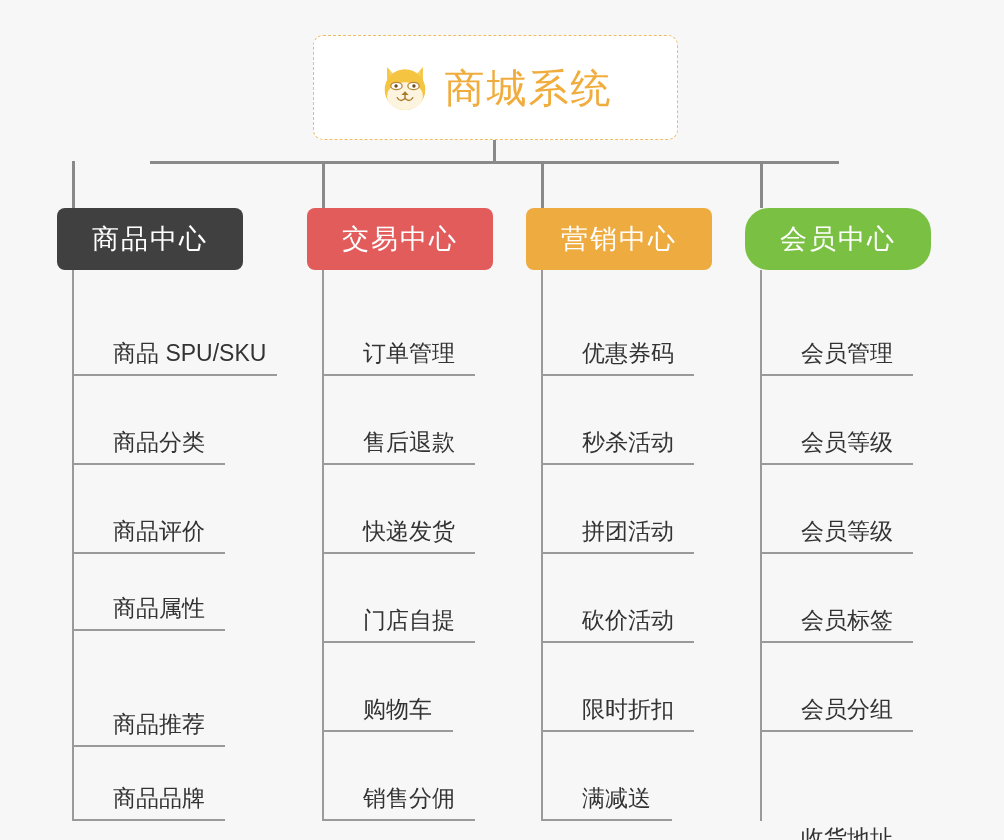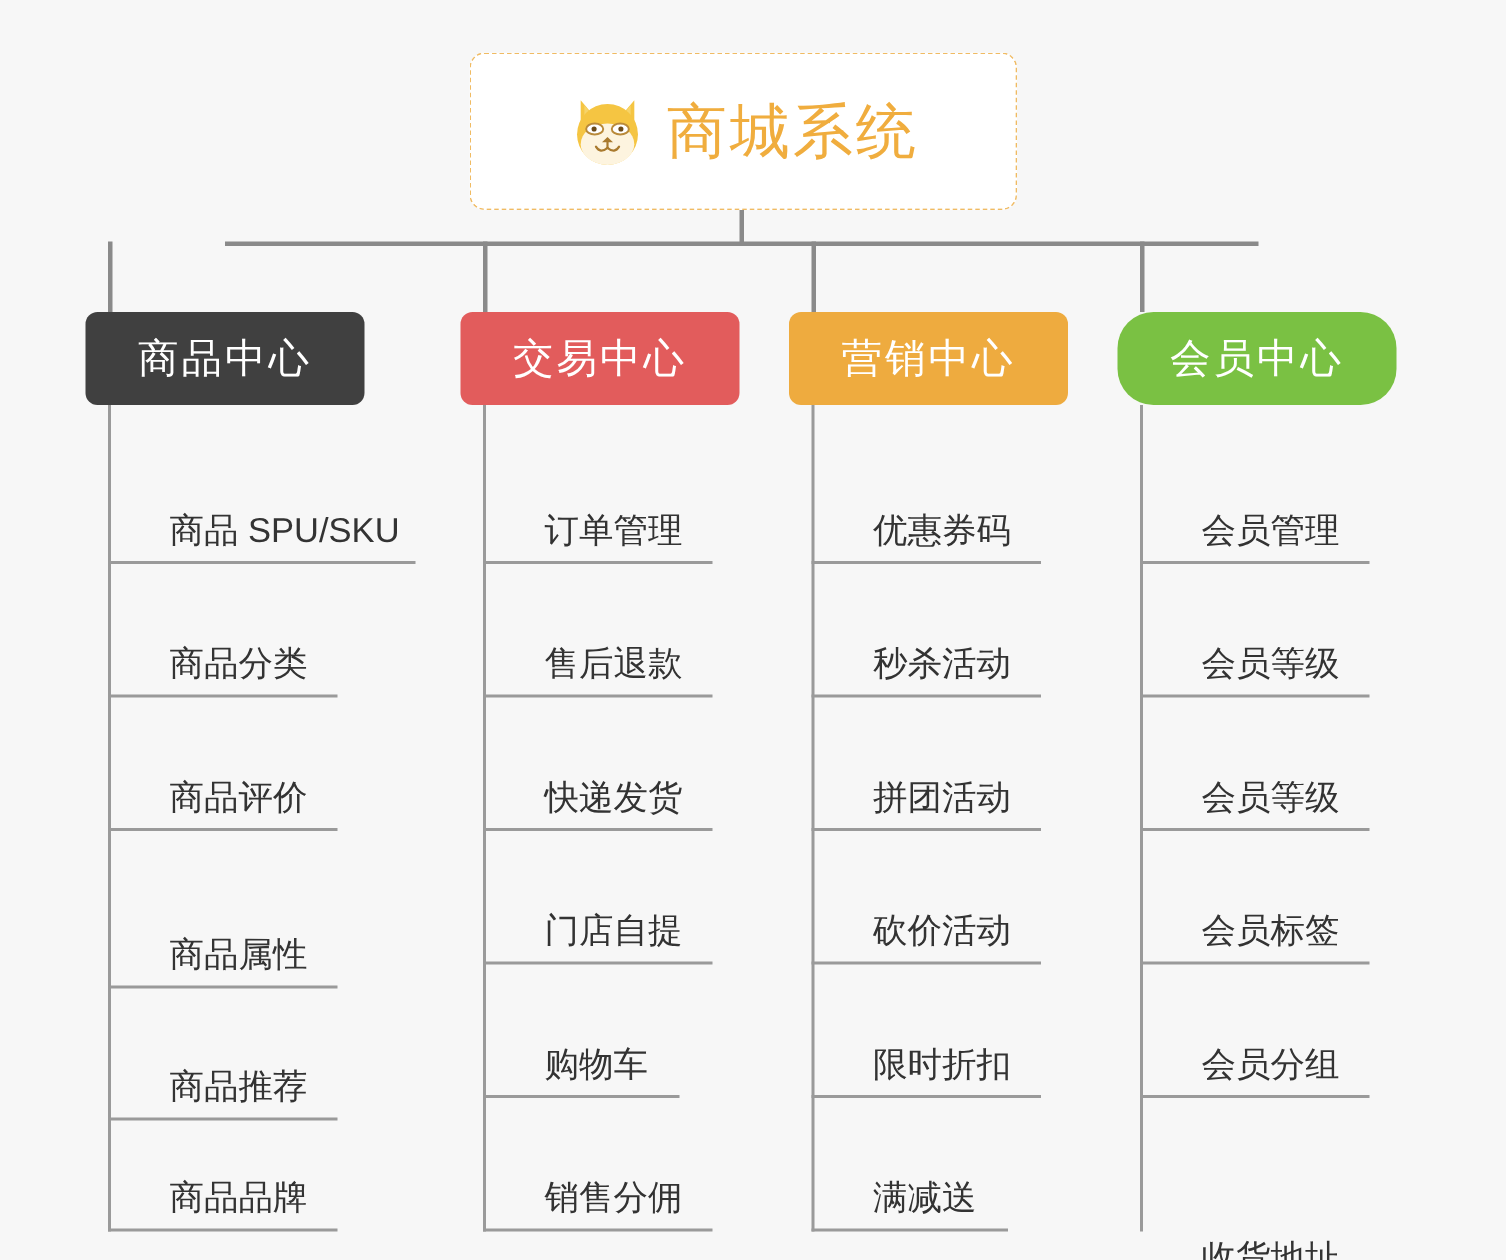--- a/index.html
+++ b/index.html
@@ -139,7 +139,7 @@
           <div class="leaf-label">商品评价</div>
           <div class="leaf-rule" style="width: 153px;"></div>
         </div>
-        <div class="leaf" style="top: 300px; width: 153px;">
+        <div class="leaf" style="top: 272px; width: 153px;">
           <div class="leaf-label">商品属性</div>
           <div class="leaf-rule" style="width: 153px;"></div>
         </div>

